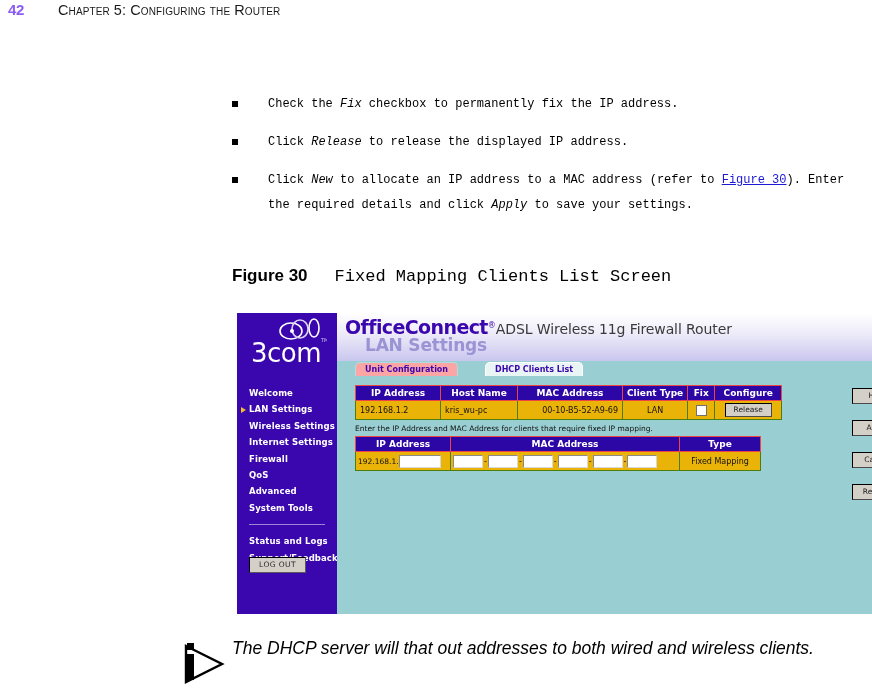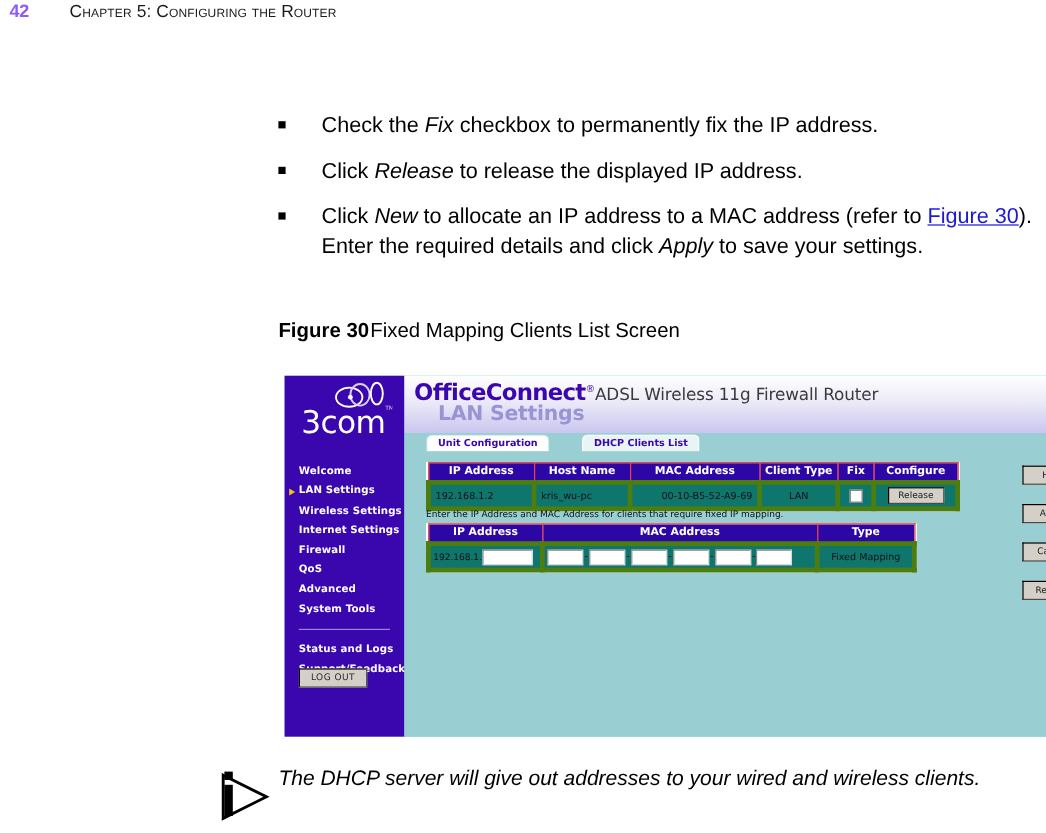--- a/index.html
+++ b/index.html
@@ -65,10 +65,11 @@
     background: #000;
   }
   .bullet-text {
-    font-size: 18px;
+    font-size: 12px;
     line-height: 25px;
     color: #000;
     max-width: 600px;
+    font-family: Liberation Mono, monospace;
   }
   .bullet-text em { font-style: italic; }
   .figlink {

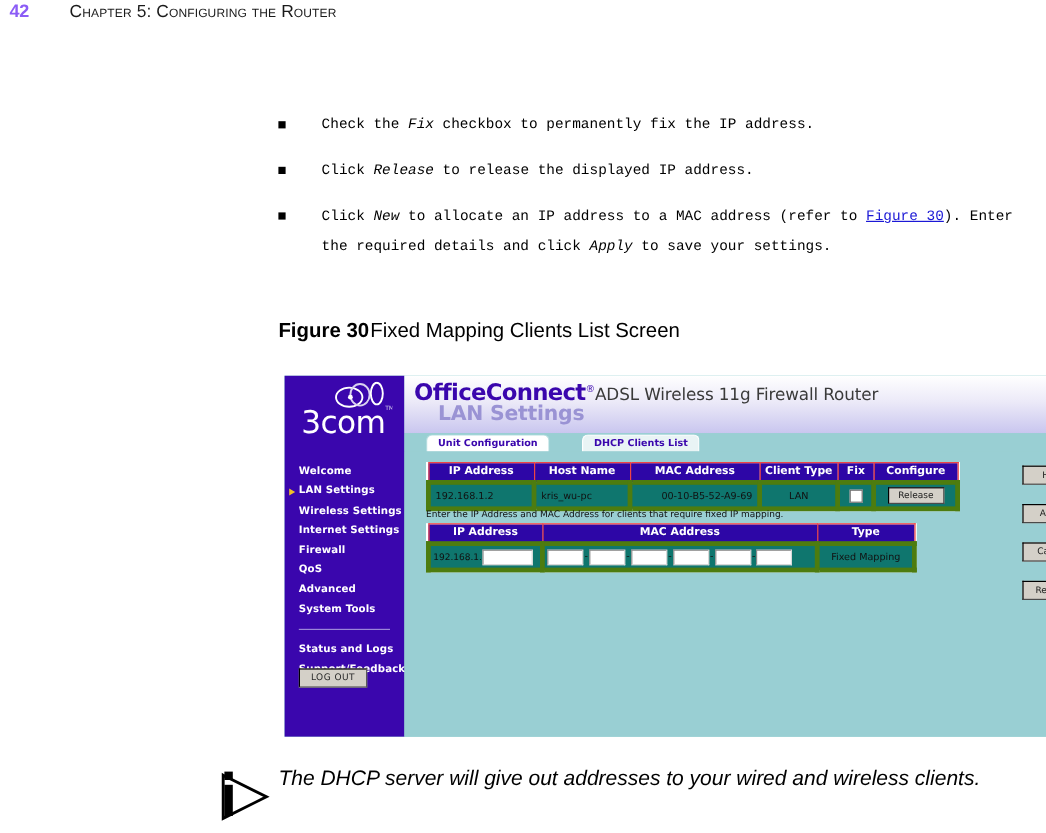--- a/index.html
+++ b/index.html
@@ -87,7 +87,7 @@
     white-space: nowrap;
   }
   .fig-caption b { font-weight: bold; }
-  .fig-caption span.cap-text { margin-left: 1px; }
+  .fig-caption span.cap-text { margin-left: 27px; font-family: Liberation Mono, monospace; }
 
   
   .shot {

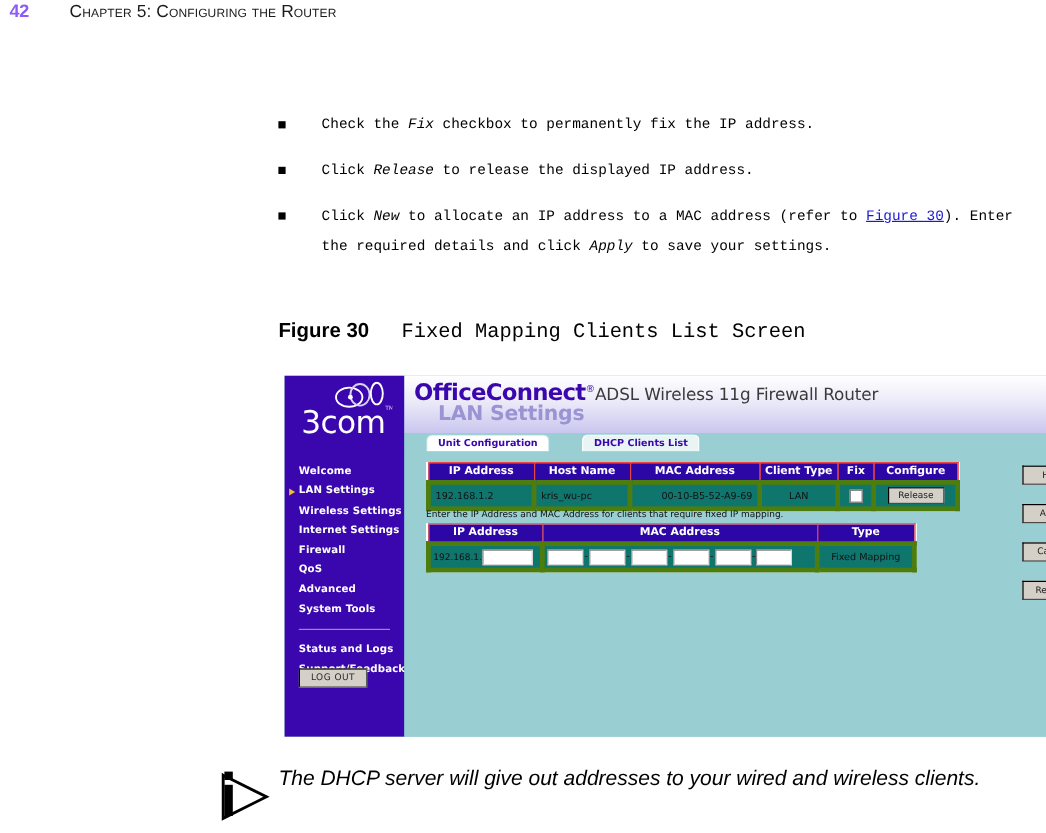--- a/index.html
+++ b/index.html
@@ -234,7 +234,7 @@
   }
   .tab.inactive {
     left: 18px;
-    background: #ffffff;
+    background: #fca5a5;
     border: 1px solid #b4dcdf;
     border-bottom: none;
   }

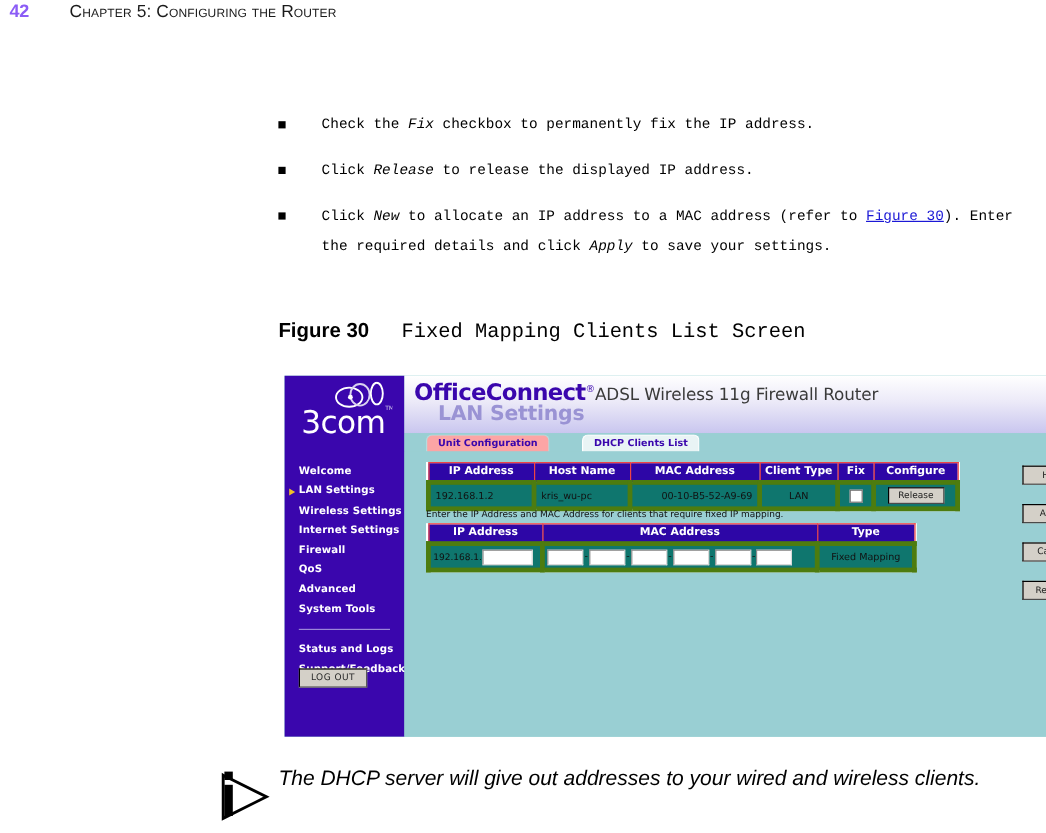--- a/index.html
+++ b/index.html
@@ -273,9 +273,9 @@
     line-height: 10px;
   }
   .tbl td {
-    background: #0f766e;
+    background: #eab308;
     color: #111;
-    border: 4px solid #4d7c0f;
+    border: 1px solid #4d7c0f;
     padding: 2px 4px;
     font-size: 8px;
     white-space: nowrap;

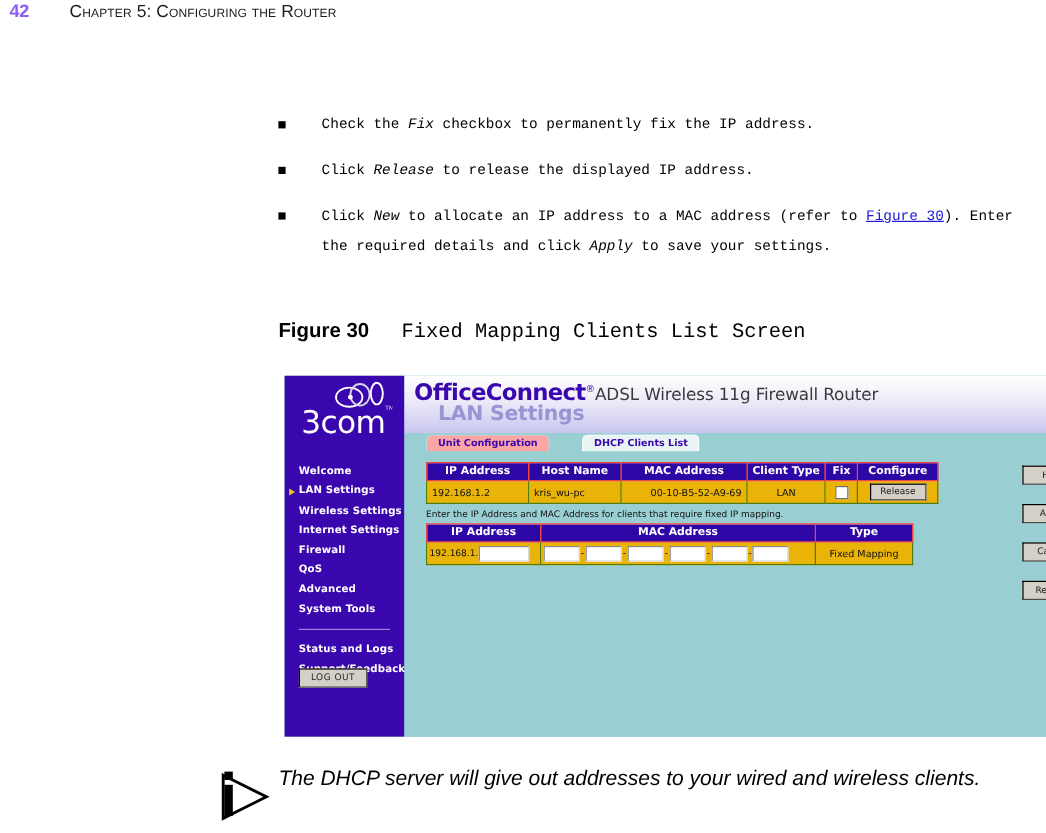--- a/index.html
+++ b/index.html
@@ -517,7 +517,7 @@
     <rect x="9" y="5" width="7" height="7" fill="#000000"></rect>
     <rect x="9" y="16" width="7" height="26" fill="#000000"></rect>
   </svg>
-  <div class="note-text">The DHCP server will give out addresses to your wired and wireless clients.</div>
+  <div class="note-text">The DHCP server will that out addresses to both wired and wireless clients.</div>
 </div>
 
 </body></html>

